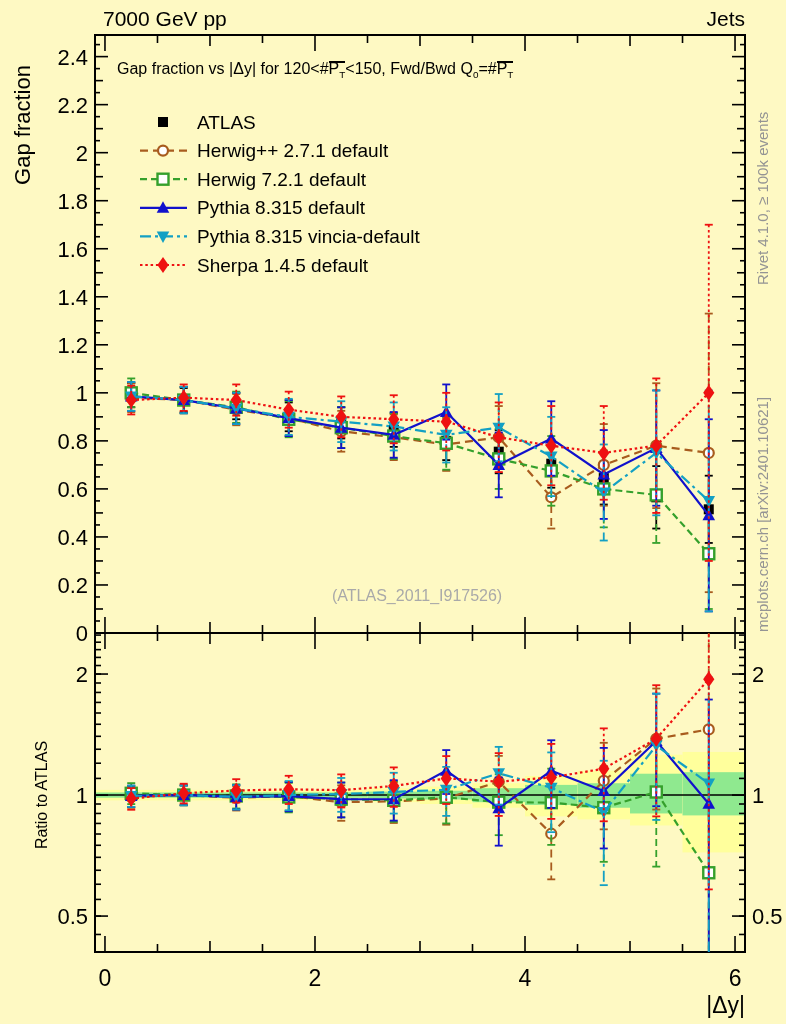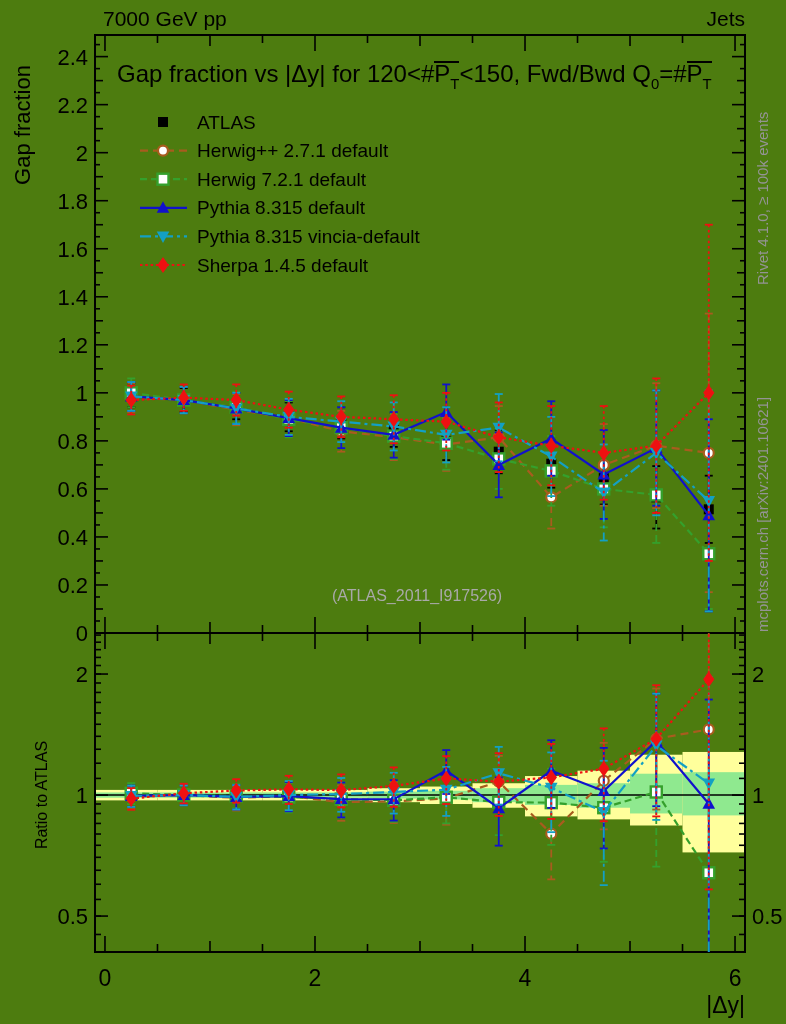--- a/index.html
+++ b/index.html
@@ -3,7 +3,7 @@
 <meta charset="utf-8">
 <style>
   html,body{margin:0;padding:0;background:#fff;}
-  #page{position:relative;width:786px;height:1024px;background:#4d7c0f;
+  #page{position:relative;width:786px;height:1024px;background:#fef9c3;
         font-family:"Liberation Sans", sans-serif;overflow:hidden;}
   svg{position:absolute;left:0;top:0;}
   #plot-title{position:absolute;left:117px;top:60px;font-size:24px;color:#000;

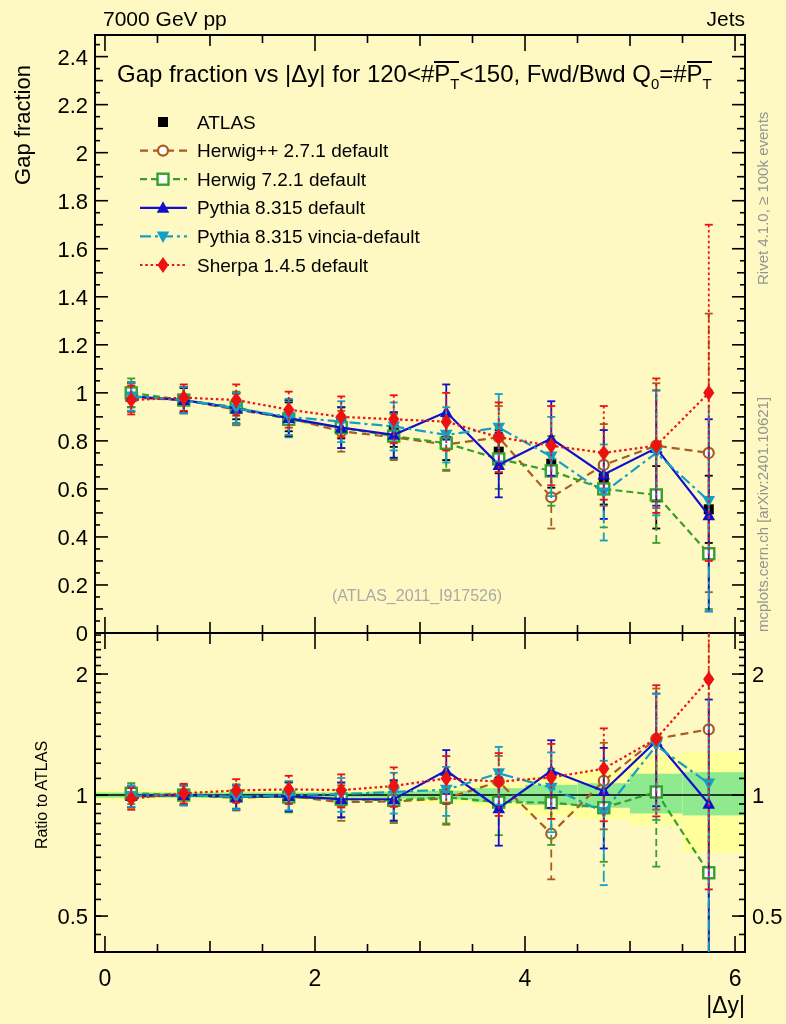--- a/index.html
+++ b/index.html
@@ -6,7 +6,7 @@
   #page{position:relative;width:786px;height:1024px;background:#fef9c3;
         font-family:"Liberation Sans", sans-serif;overflow:hidden;}
   svg{position:absolute;left:0;top:0;}
-  #plot-title{position:absolute;left:117px;top:60px;font-size:24px;color:#000;
+  #plot-title{position:absolute;left:117px;top:60px;font-size:16px;color:#000;
               white-space:nowrap;font-family:"Liberation Sans",sans-serif;}
   #plot-title .sub{font-size:0.62em;vertical-align:-0.45em;}
   #plot-title .ol{position:relative;display:inline-block;}

